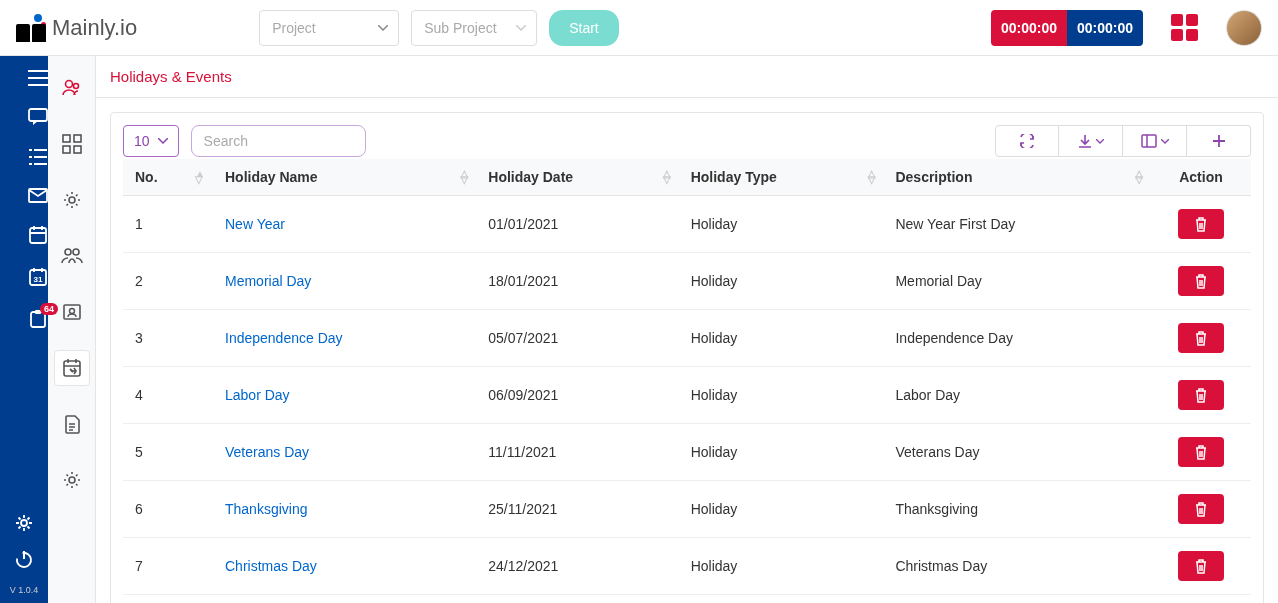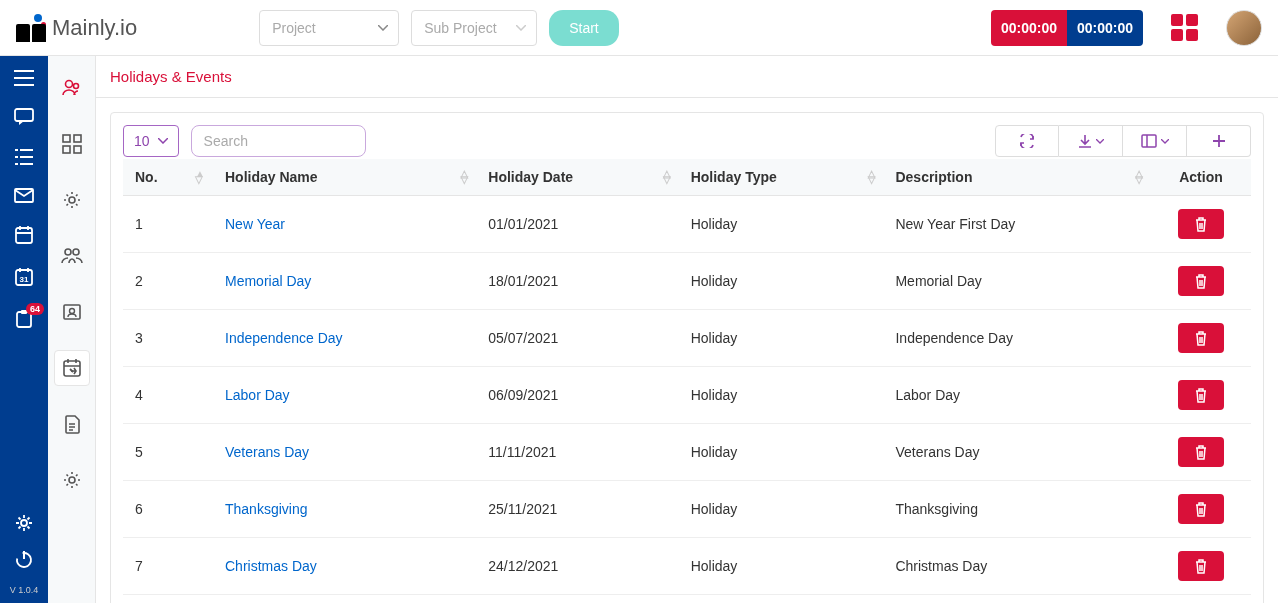--- a/index.html
+++ b/index.html
@@ -27,7 +27,7 @@
 .grid-icon span{background:#d91039;border-radius:2px}
 .avatar{width:36px;height:36px;border-radius:50%;background:linear-gradient(135deg,#d4a574,#8b6239);border:1px solid #ddd}
 .main{display:flex;height:547px}
-.nav1{width:48px;background:#003d8f;display:flex;flex-direction:column;align-items:center;padding-top:14px;gap:22px;color:#fff}
+.nav1{width:48px;background:#003d8f;display:flex;flex-direction:column;align-items:flex-end;padding-top:14px;gap:22px;color:#fff}
 .nav1 .ico{cursor:pointer;position:relative}
 .nav1 .badge{position:absolute;top:-6px;right:-10px;background:#d91039;color:#fff;font-size:9px;padding:1px 4px;border-radius:8px;font-weight:bold}
 .nav1-bottom{margin-top:auto;display:flex;flex-direction:column;align-items:center;gap:16px;padding-bottom:8px;width:100%}

